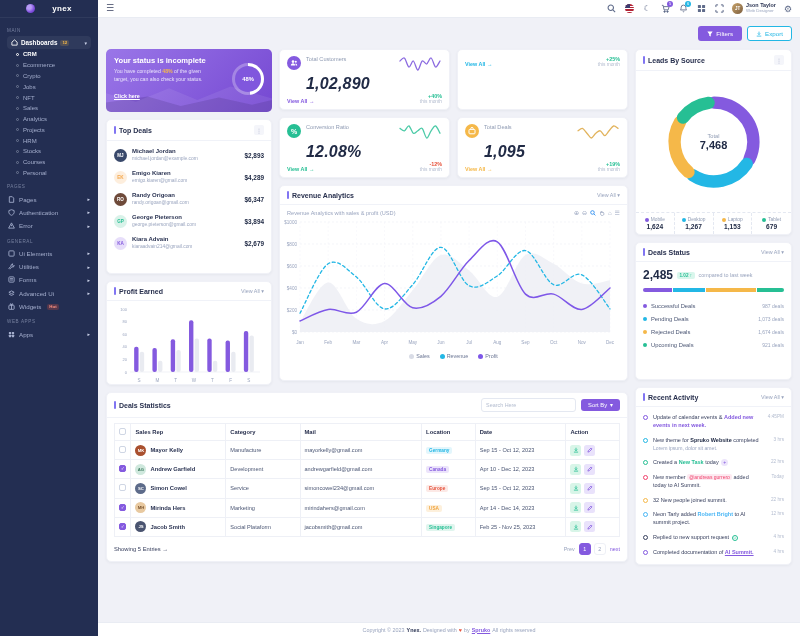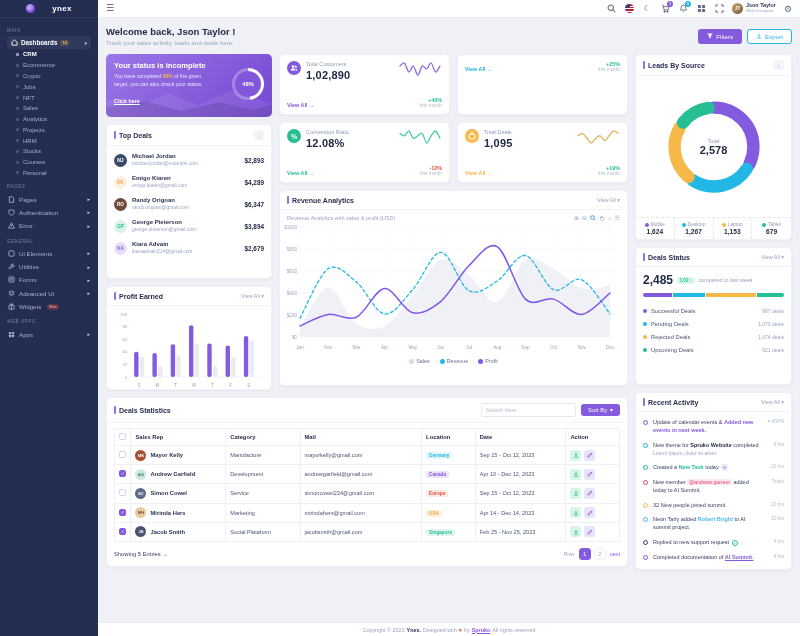--- a/index.html
+++ b/index.html
@@ -425,10 +425,6 @@
     <div class="content">
 
       <div class="welcome">
-        <div>
-          <div class="w-title">Welcome back, Json Taylor !</div>
-          <div class="w-sub">Track your sales activity, leads and deals here.</div>
-        </div>
         <div class="w-actions">
           <span class="btn btn-filters">
             <svg viewBox="0 0 8 8" fill="#fff">

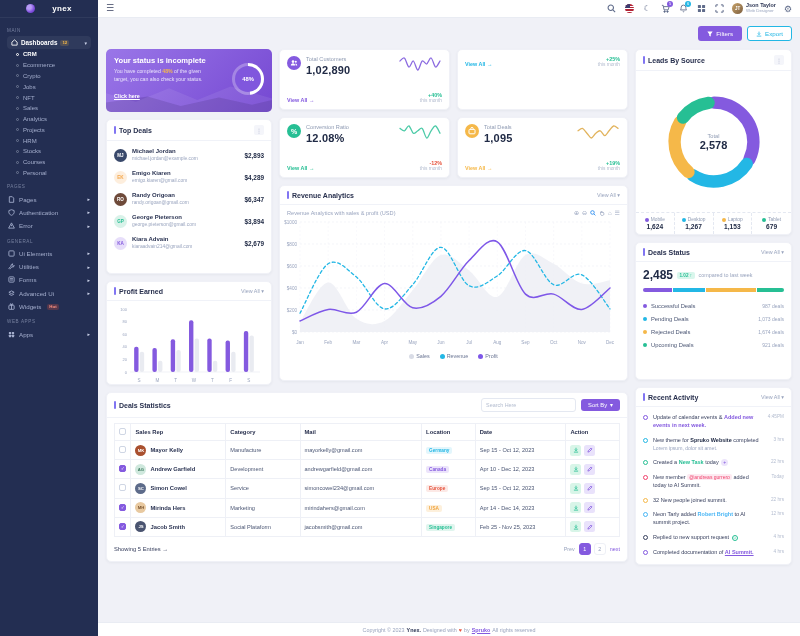--- a/index.html
+++ b/index.html
@@ -89,7 +89,7 @@
   .st-icon { width:14px; height:14px; border-radius:50%; color:#fff; display:flex; align-items:center; justify-content:center; font-size:7px; font-weight:bold; flex:none; }
   .st-icon svg { width:8px; height:8px; }
   .st-label { font-size:5.6px; color:#8f9bb3; }
-  .st-value { font-size:11px; font-weight:bold; color:#212b46; margin-top:2px; letter-spacing:.2px; }
+  .st-value { font-size:16px; font-weight:bold; color:#212b46; margin-top:13px; letter-spacing:.2px;font-style:italic; }
   .st-spark { margin-left:auto; width:44px; height:16px; }
   .st-row2 { display:flex; align-items:flex-end; }
   .st-view { font-size:5.4px; font-weight:bold; cursor:pointer; }

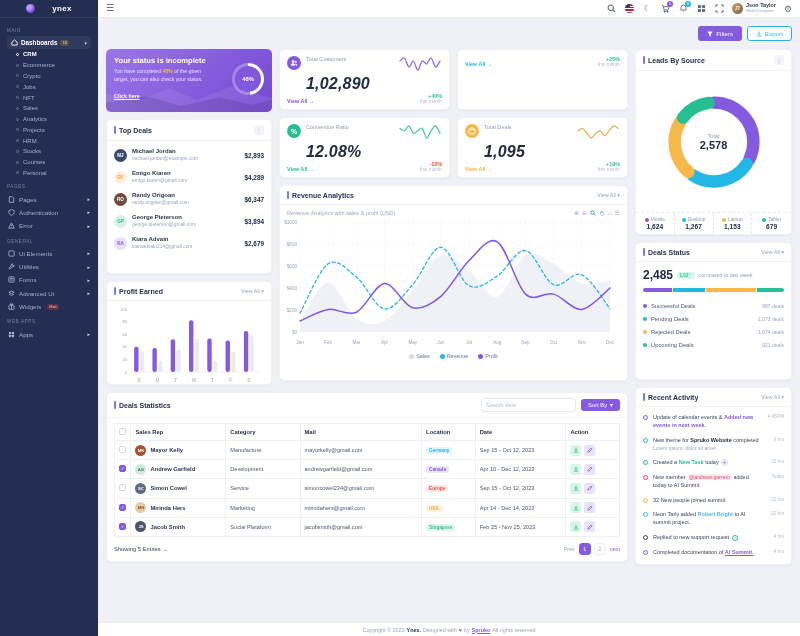--- a/index.html
+++ b/index.html
@@ -851,7 +851,7 @@
                 </svg>
               <div class="donut-center">
                 <div class="dc-label">Total</div>
-                <div class="dc-value">2,578</div>
+                <div class="dc-value">7,468</div>
               </div>
             </div>
             <div class="leads-legend" id="leads-legend">

